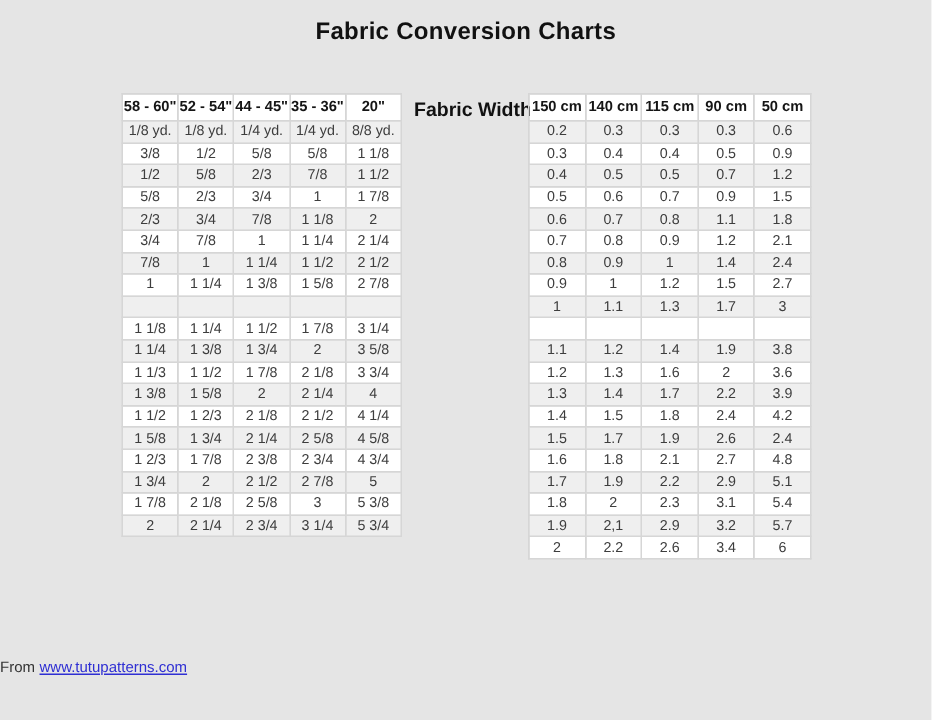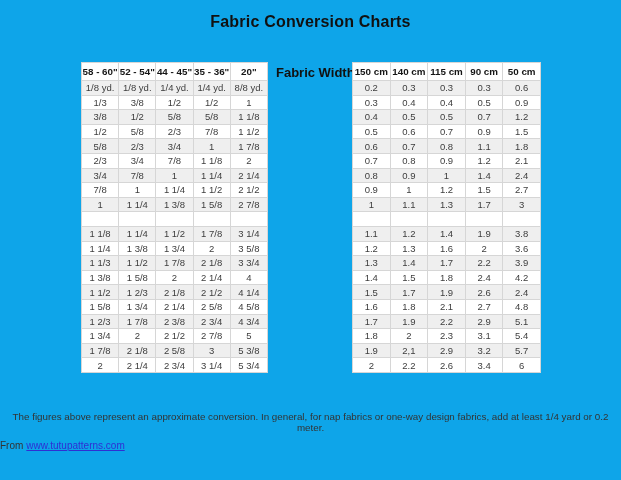--- a/index.html
+++ b/index.html
@@ -12,7 +12,7 @@
     position: relative;
     width: 621px;
     height: 480px;
-    background: #0ea5e9;
+    background: #e5e5e5;
     overflow: hidden;
   }
   .page-title {

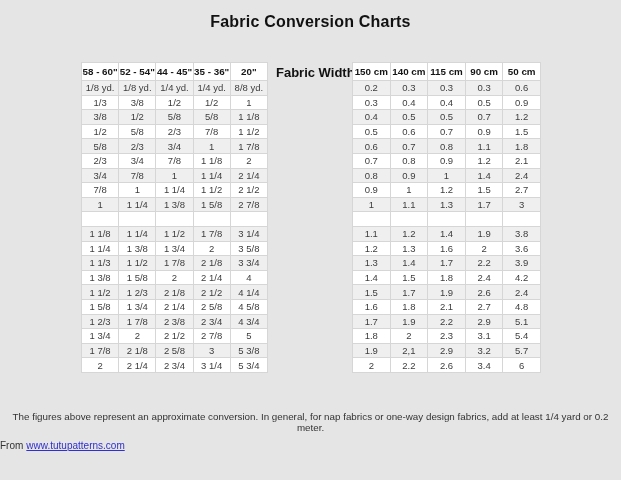--- a/index.html
+++ b/index.html
@@ -119,13 +119,6 @@
           <td>8/8 yd.</td>
         </tr>
         <tr>
-          <td>1/3</td>
-          <td>3/8</td>
-          <td>1/2</td>
-          <td>1/2</td>
-          <td>1</td>
-        </tr>
-        <tr>
           <td>3/8</td>
           <td>1/2</td>
           <td>5/8</td>

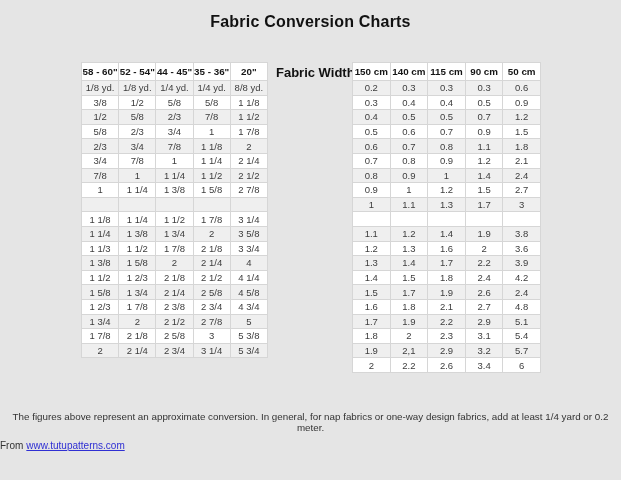--- a/index.html
+++ b/index.html
@@ -403,7 +403,6 @@
       </tbody>
   </table>
 
-  <div class="conversion-note">The figures above represent an approximate conversion. In general, for nap fabrics or one-way design fabrics, add at least 1/4 yard or 0.2 meter.</div>
 
   <div class="source-line">
     <span class="prefix">From</span><span class="source-link">www.tutupatterns.com</span>

